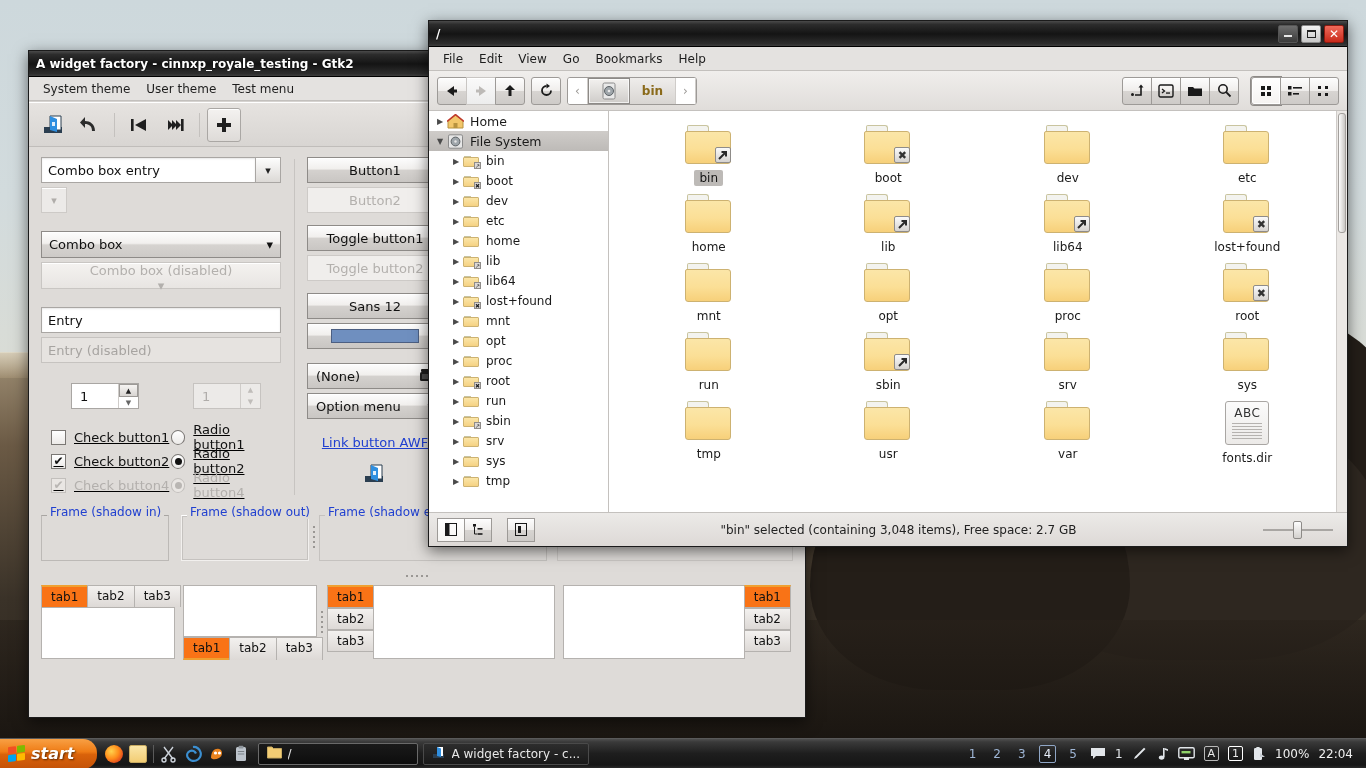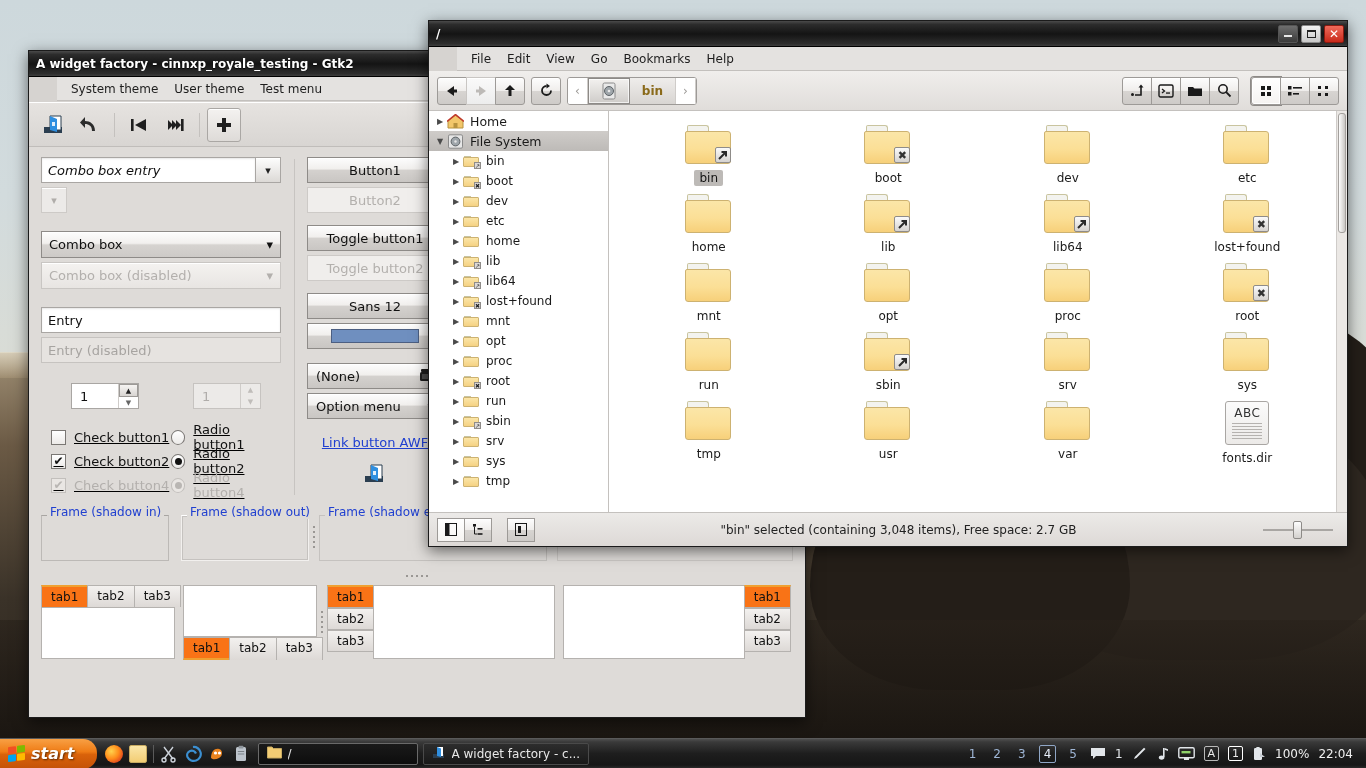--- a/index.html
+++ b/index.html
@@ -96,7 +96,6 @@
     background: #e4e2e0;
     border-bottom: 1px solid #c3c0bd;
     padding: 0 6px;
-    margin-left: 28px;
   }
   .menubar .mi {
     padding: 3px 8px; font-size: 12px; color:#1d1d1d; cursor: pointer; border-radius:2px;

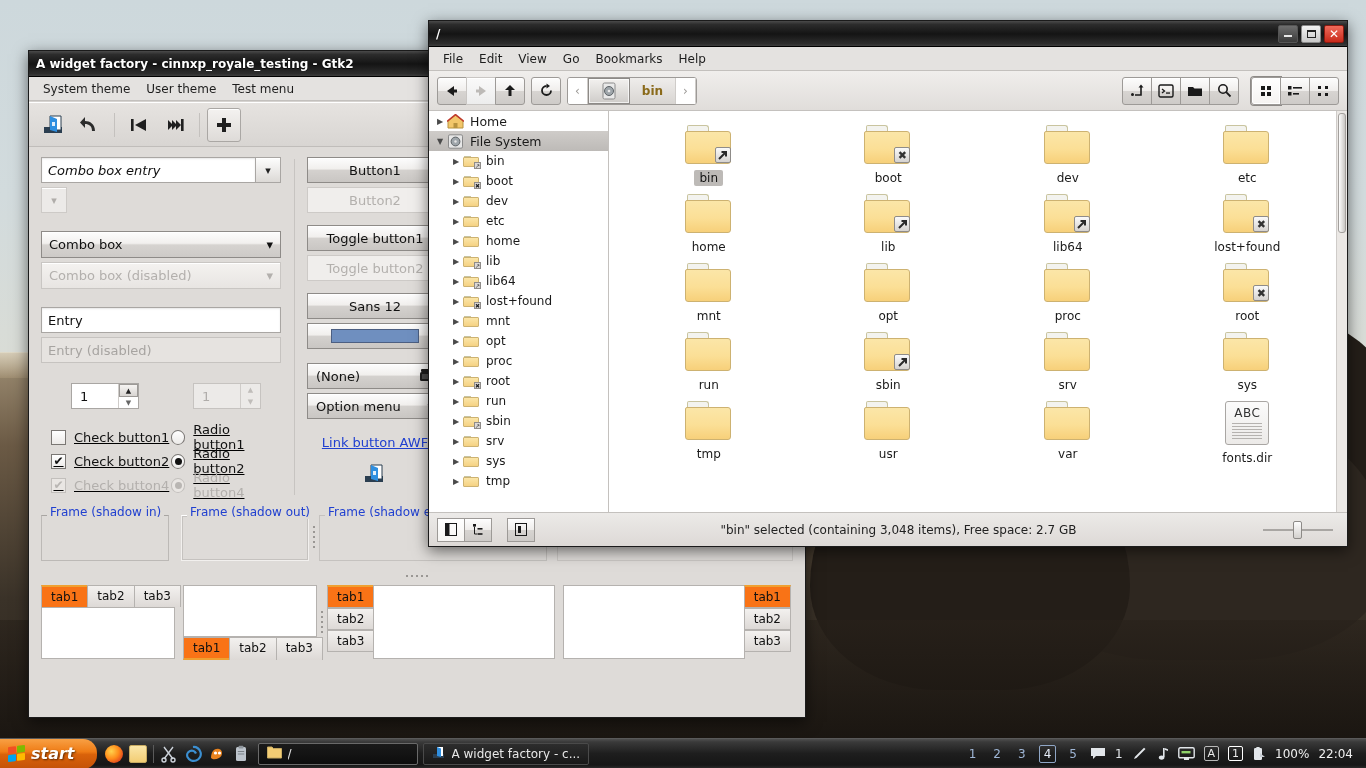--- a/index.html
+++ b/index.html
@@ -143,7 +143,7 @@
   }
   .gtk-entry.disabled { background:#e6e3e0; color:#a7a4a1; border-color:#c6c3c0; box-shadow:none; }
 
-  .combo-wrap { display:flex;font-style:italic; }
+  .combo-wrap { display:flex; }
   .combo-wrap .gtk-entry { flex:1; border-right:none; }
   .combo-btn {
     width: 26px; height:26px;

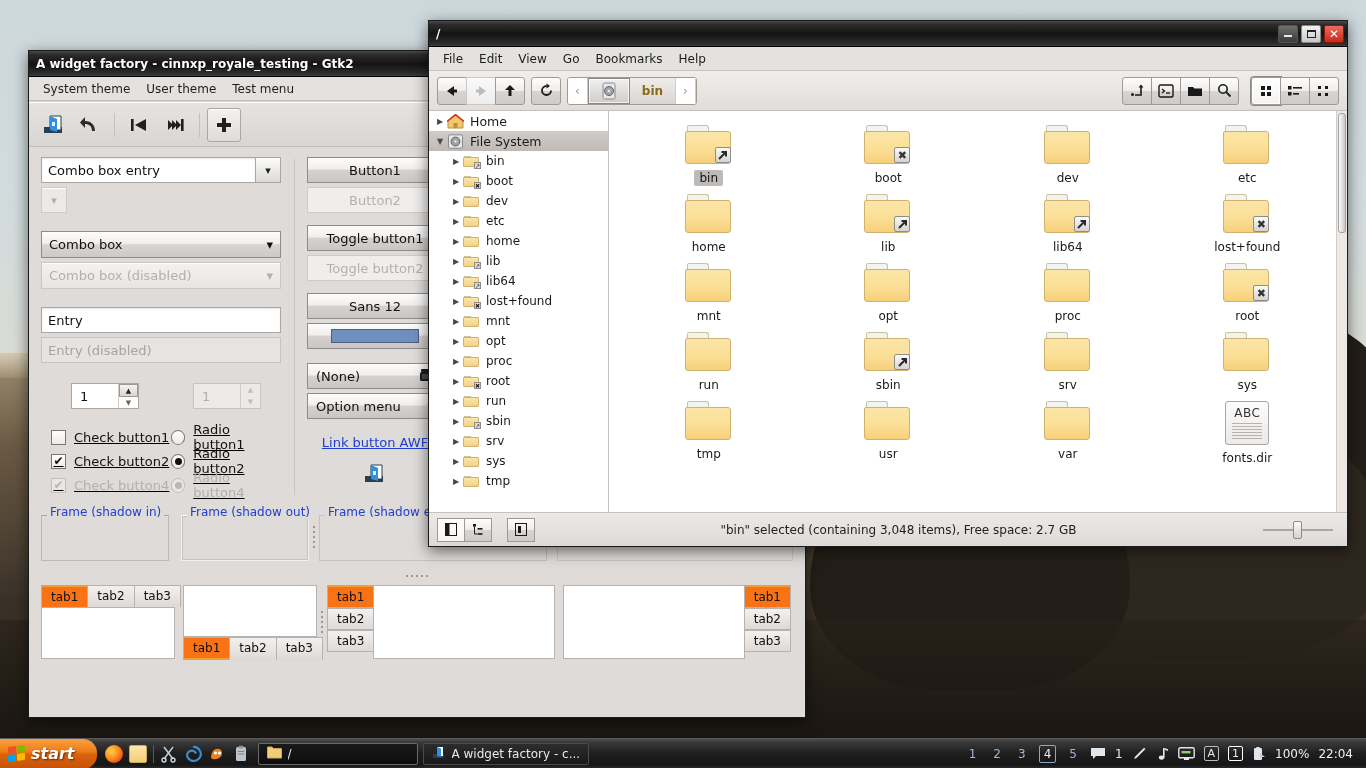--- a/index.html
+++ b/index.html
@@ -166,6 +166,7 @@
   .gtk-combo.disabled {
     border-color:#c9c6c3; color:#b3b0ad;
     background: linear-gradient(to bottom,#f4f2f0,#e8e5e2);
+    flex-direction: column;
   }
 
   .gtk-button {

